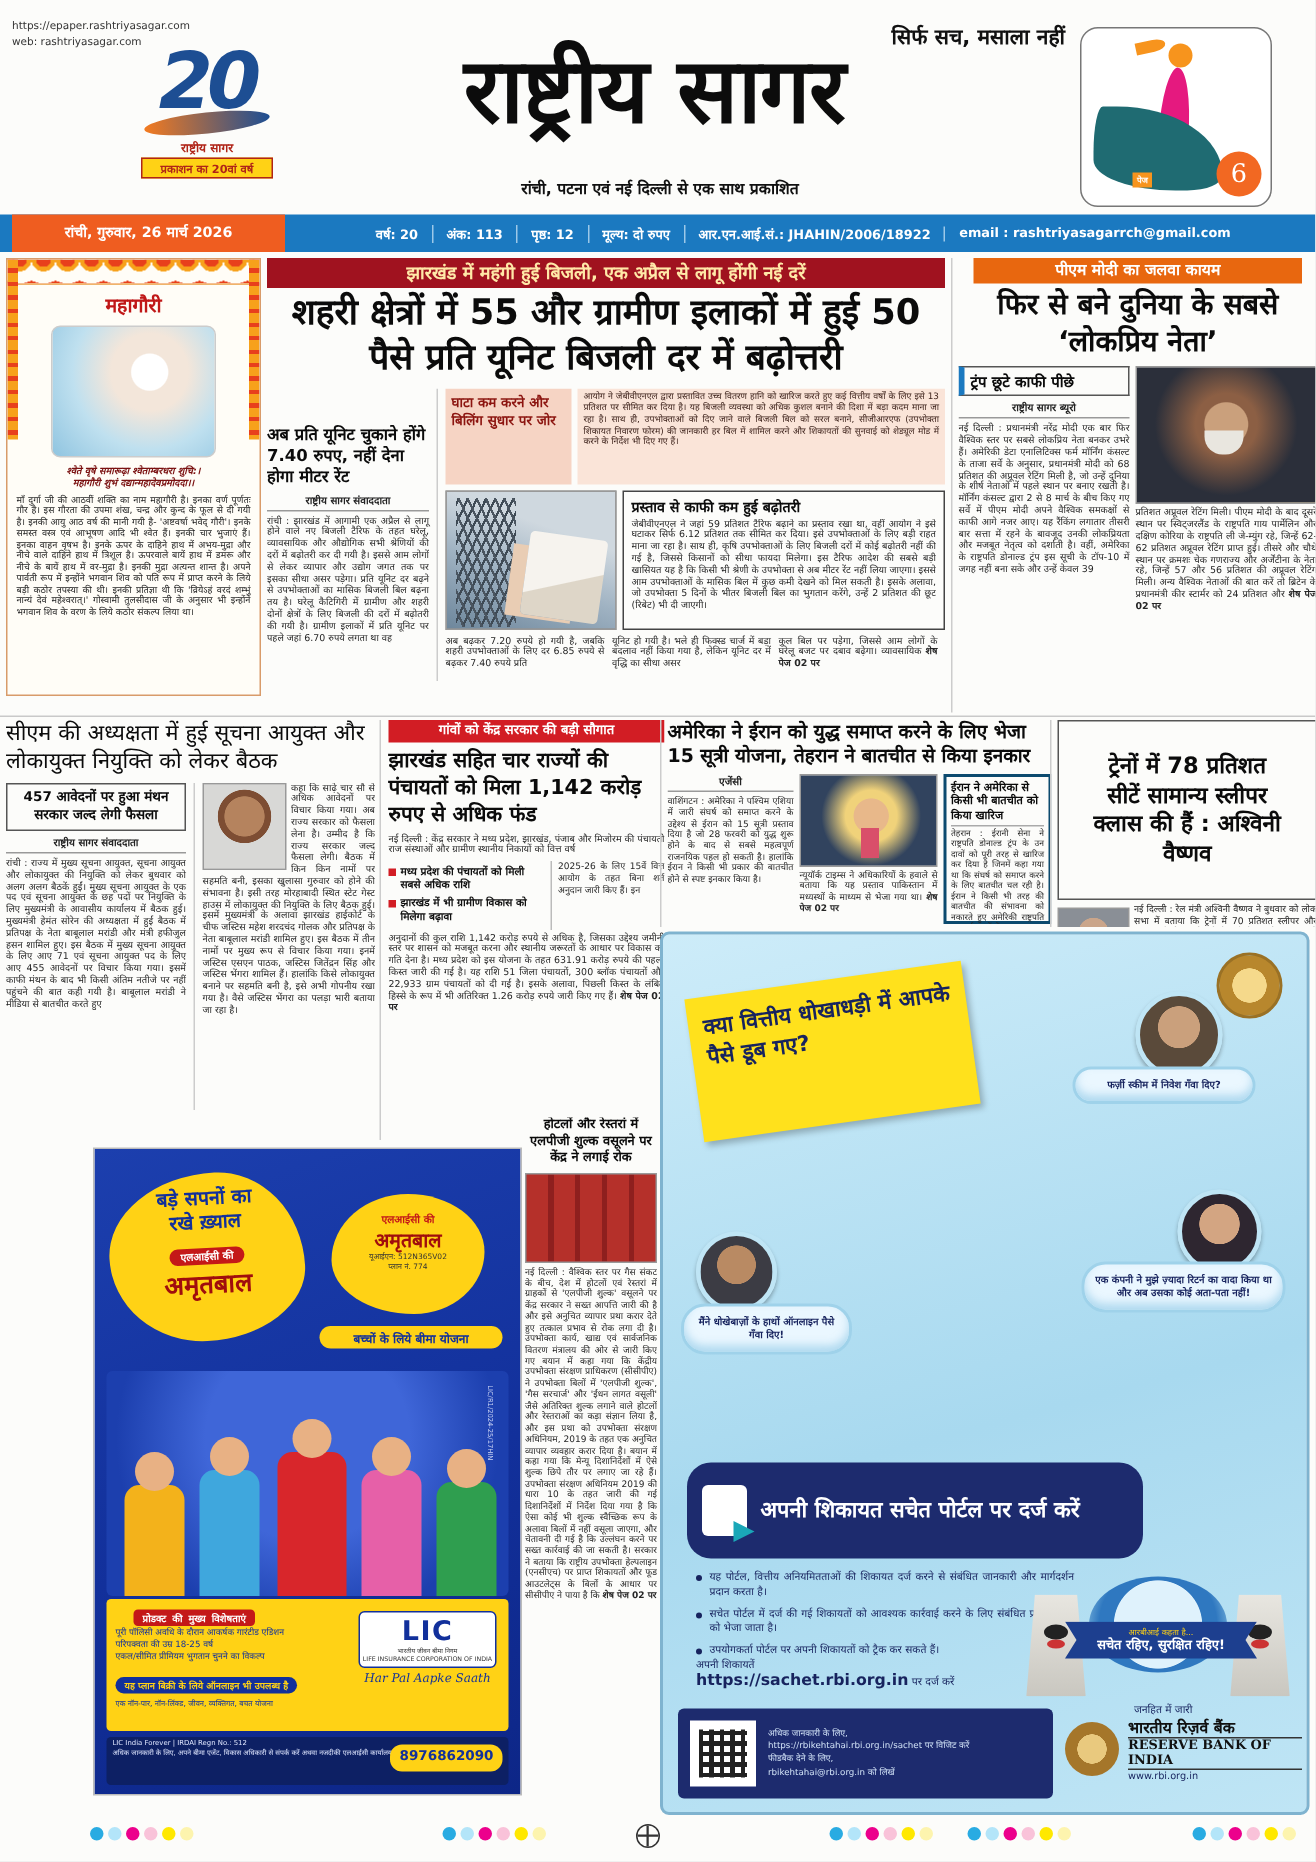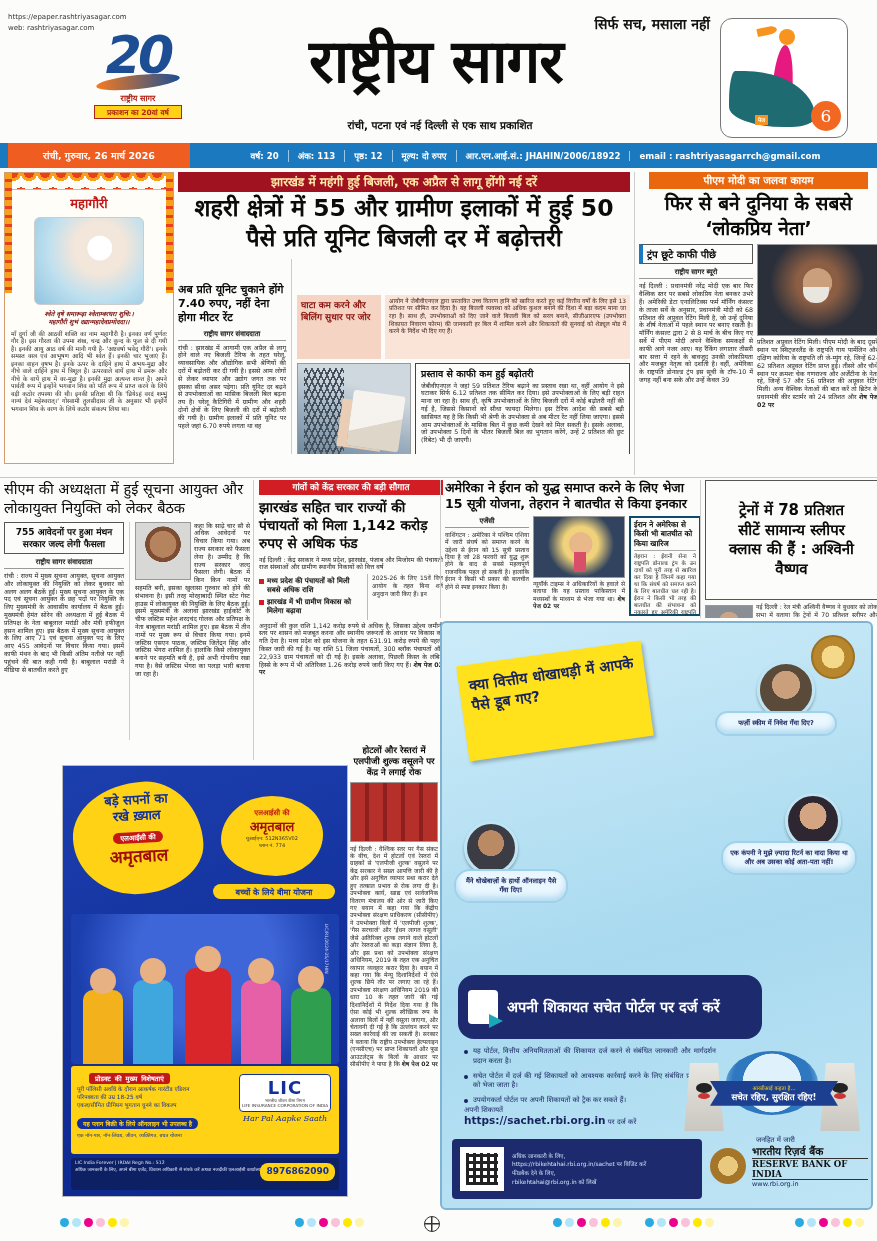--- a/index.html
+++ b/index.html
@@ -51,7 +51,7 @@
   .lead-left{width:108px;flex:none;padding-right:5px;border-right:1px solid #ccc;}
   .lead-sub{font-size:11px;font-weight:bold;line-height:1.3;color:#0b0b0b;margin-top:24px;}
   .byline{font-size:6.8px;font-weight:bold;text-align:center;color:#222;margin:3px 0;border-bottom:1px solid #999;padding-bottom:2px;}
-  .lead-right{flex:1;padding-left:5px;margin-top:36px;}
+  .lead-right{flex:1;padding-left:5px;}
   .lead-toprow{display:flex;height:64px;}
   .defbox{width:76px;flex:none;background:#f6d4c4;color:#8c1510;font-weight:bold;font-size:9px;line-height:1.35;padding:4px;}
   .notebox{flex:1;background:#fae4d8;margin-left:4px;padding:3px 4px;font-size:5.9px;line-height:1.3;color:#3a1f18;text-align:justify;}

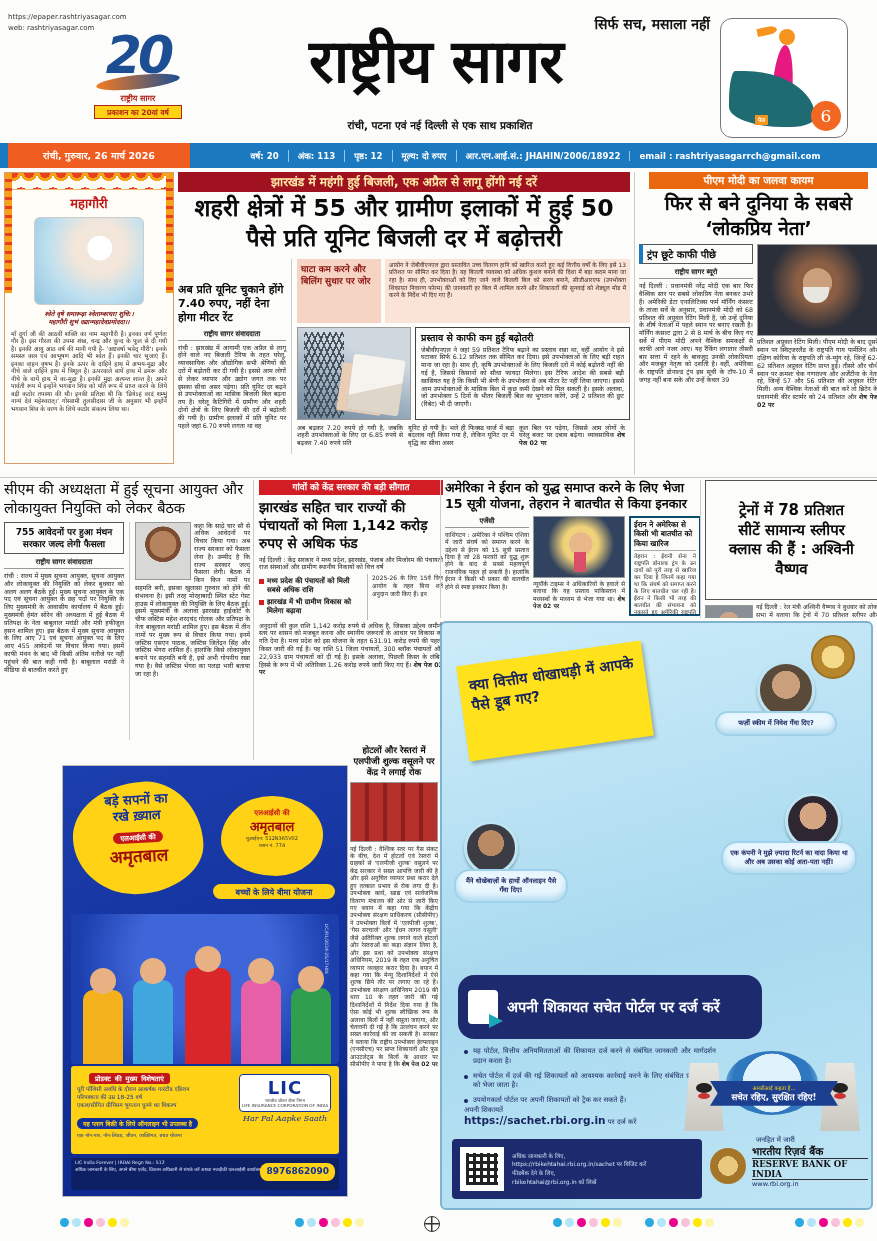--- a/index.html
+++ b/index.html
@@ -311,7 +311,7 @@
     <div class="cm-row">
       <div class="cm-l">
         <div class="cmbox">
-          <div>755 आवेदनों पर हुआ मंथन</div>
+          <div>457 आवेदनों पर हुआ मंथन</div>
           <div>सरकार जल्द लेगी फैसला</div>
         </div>
         <div class="byline">राष्ट्रीय सागर संवाददाता</div>

